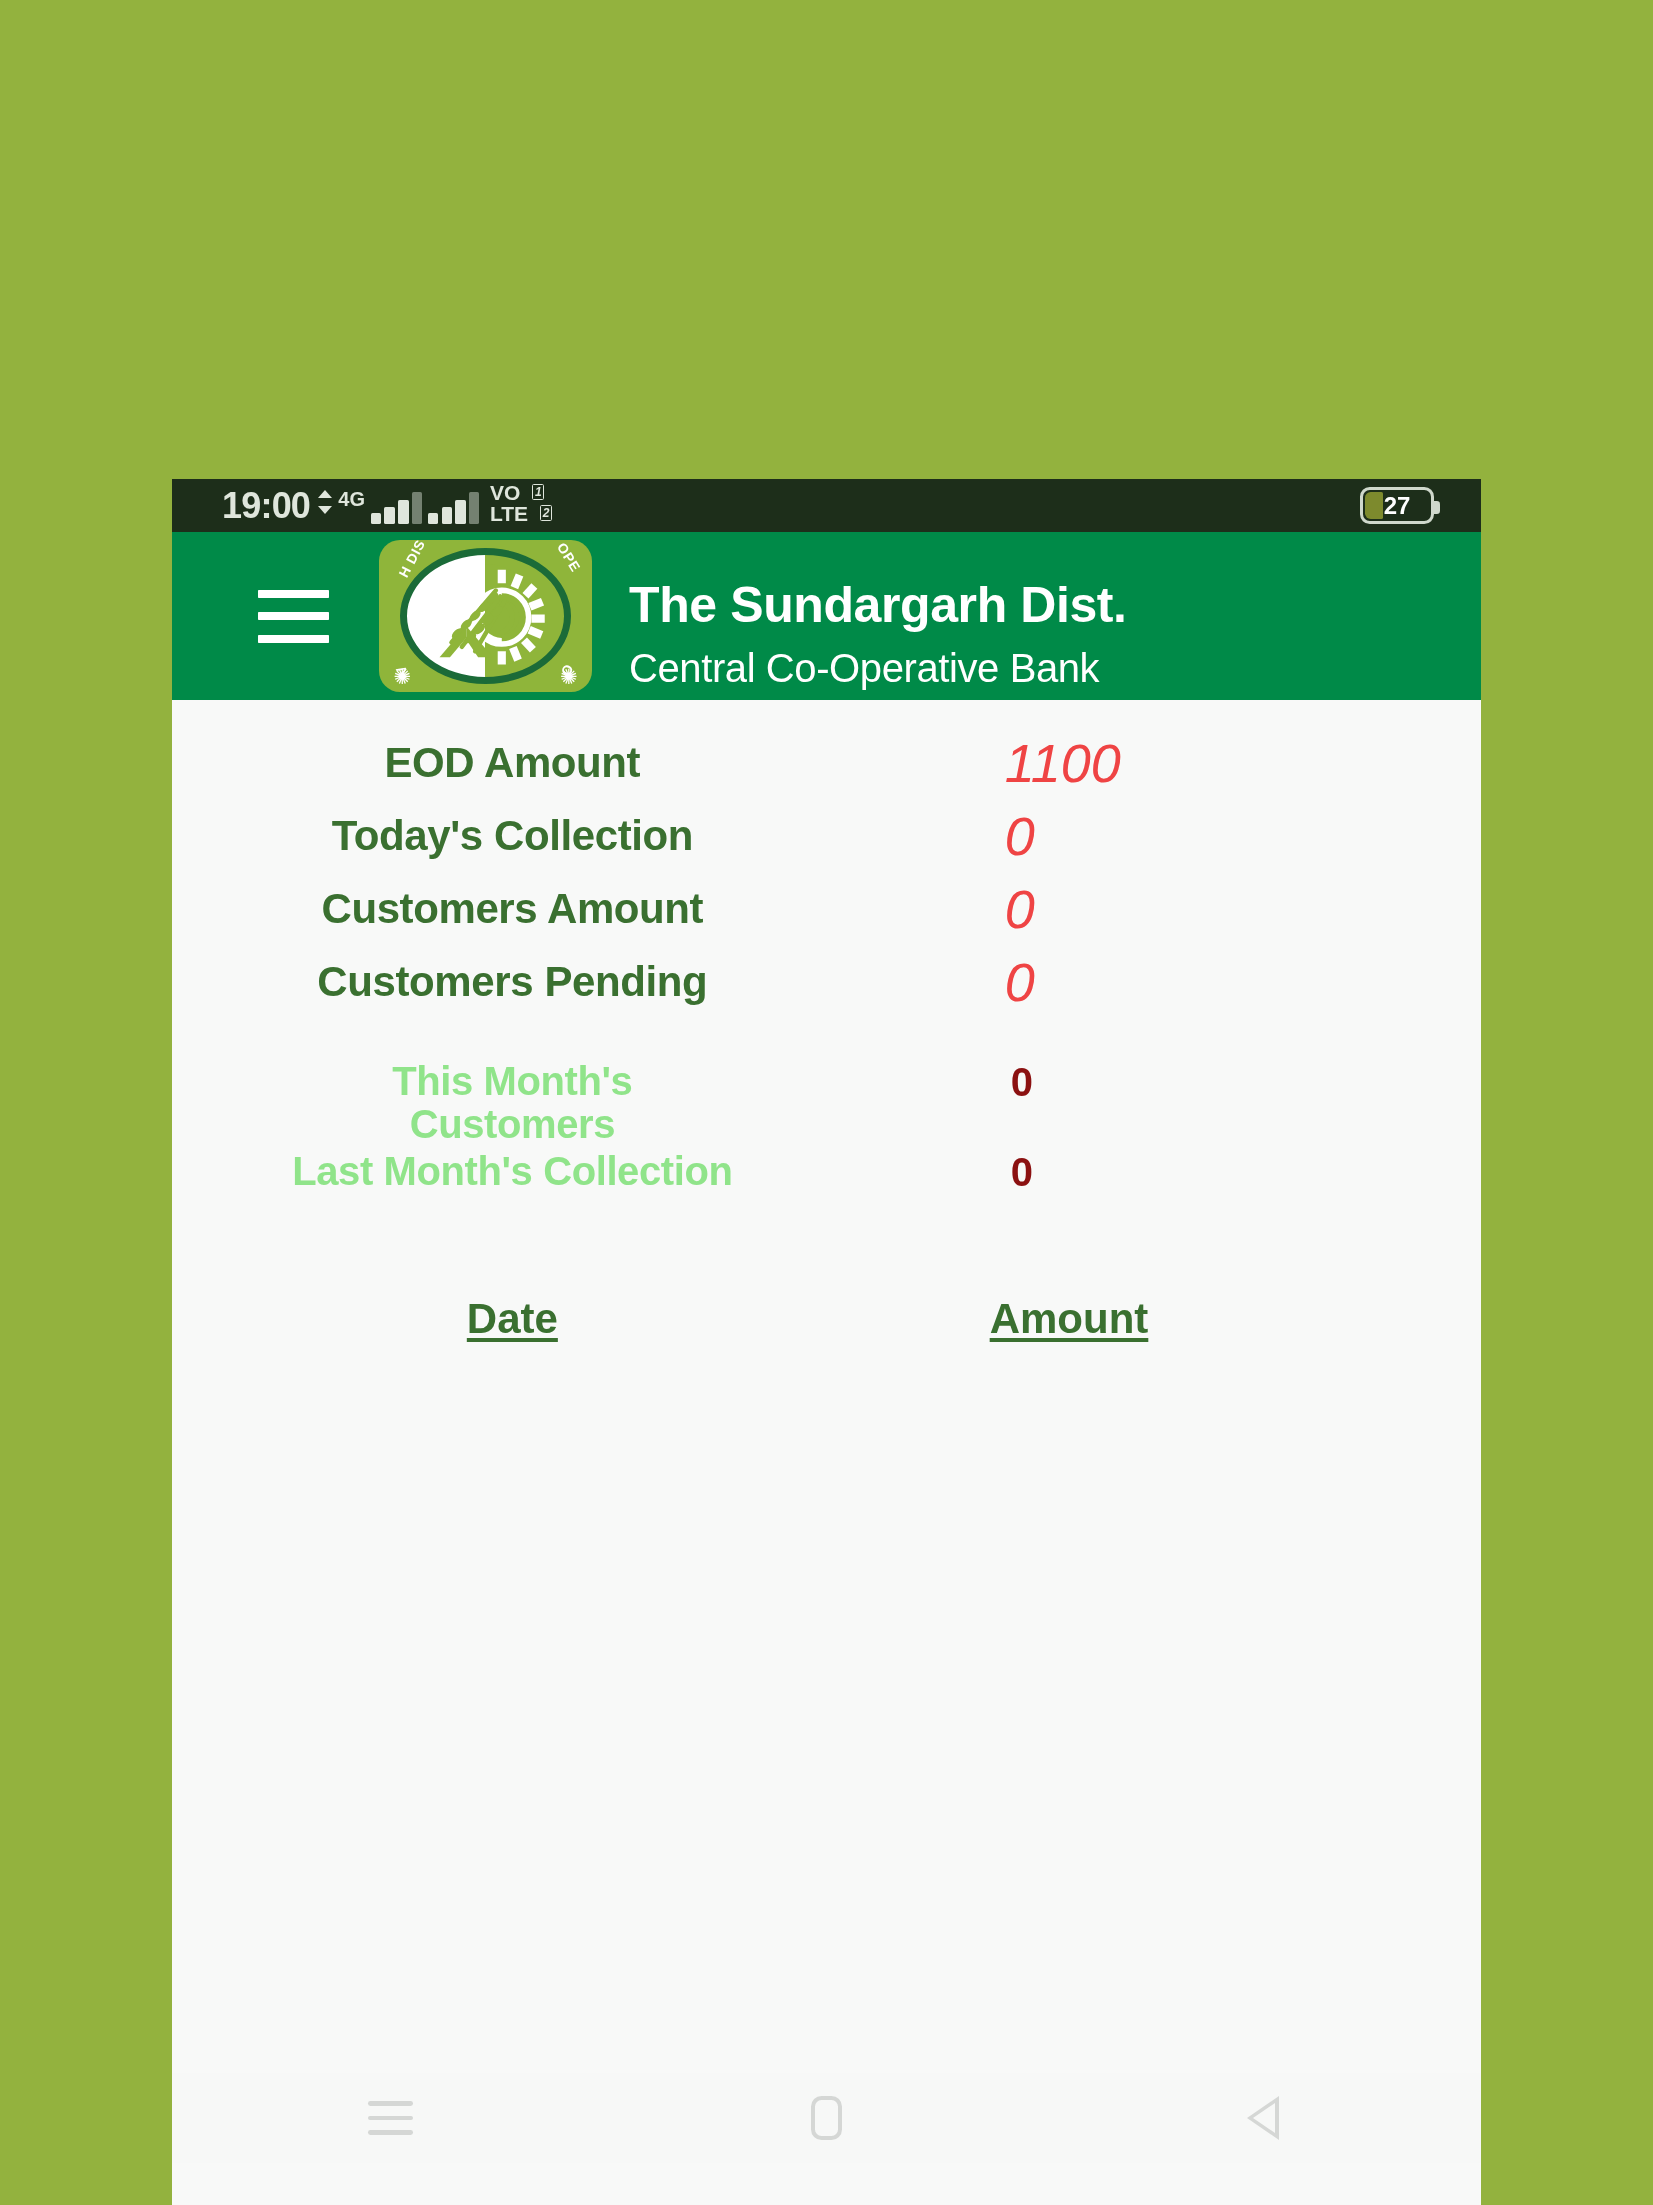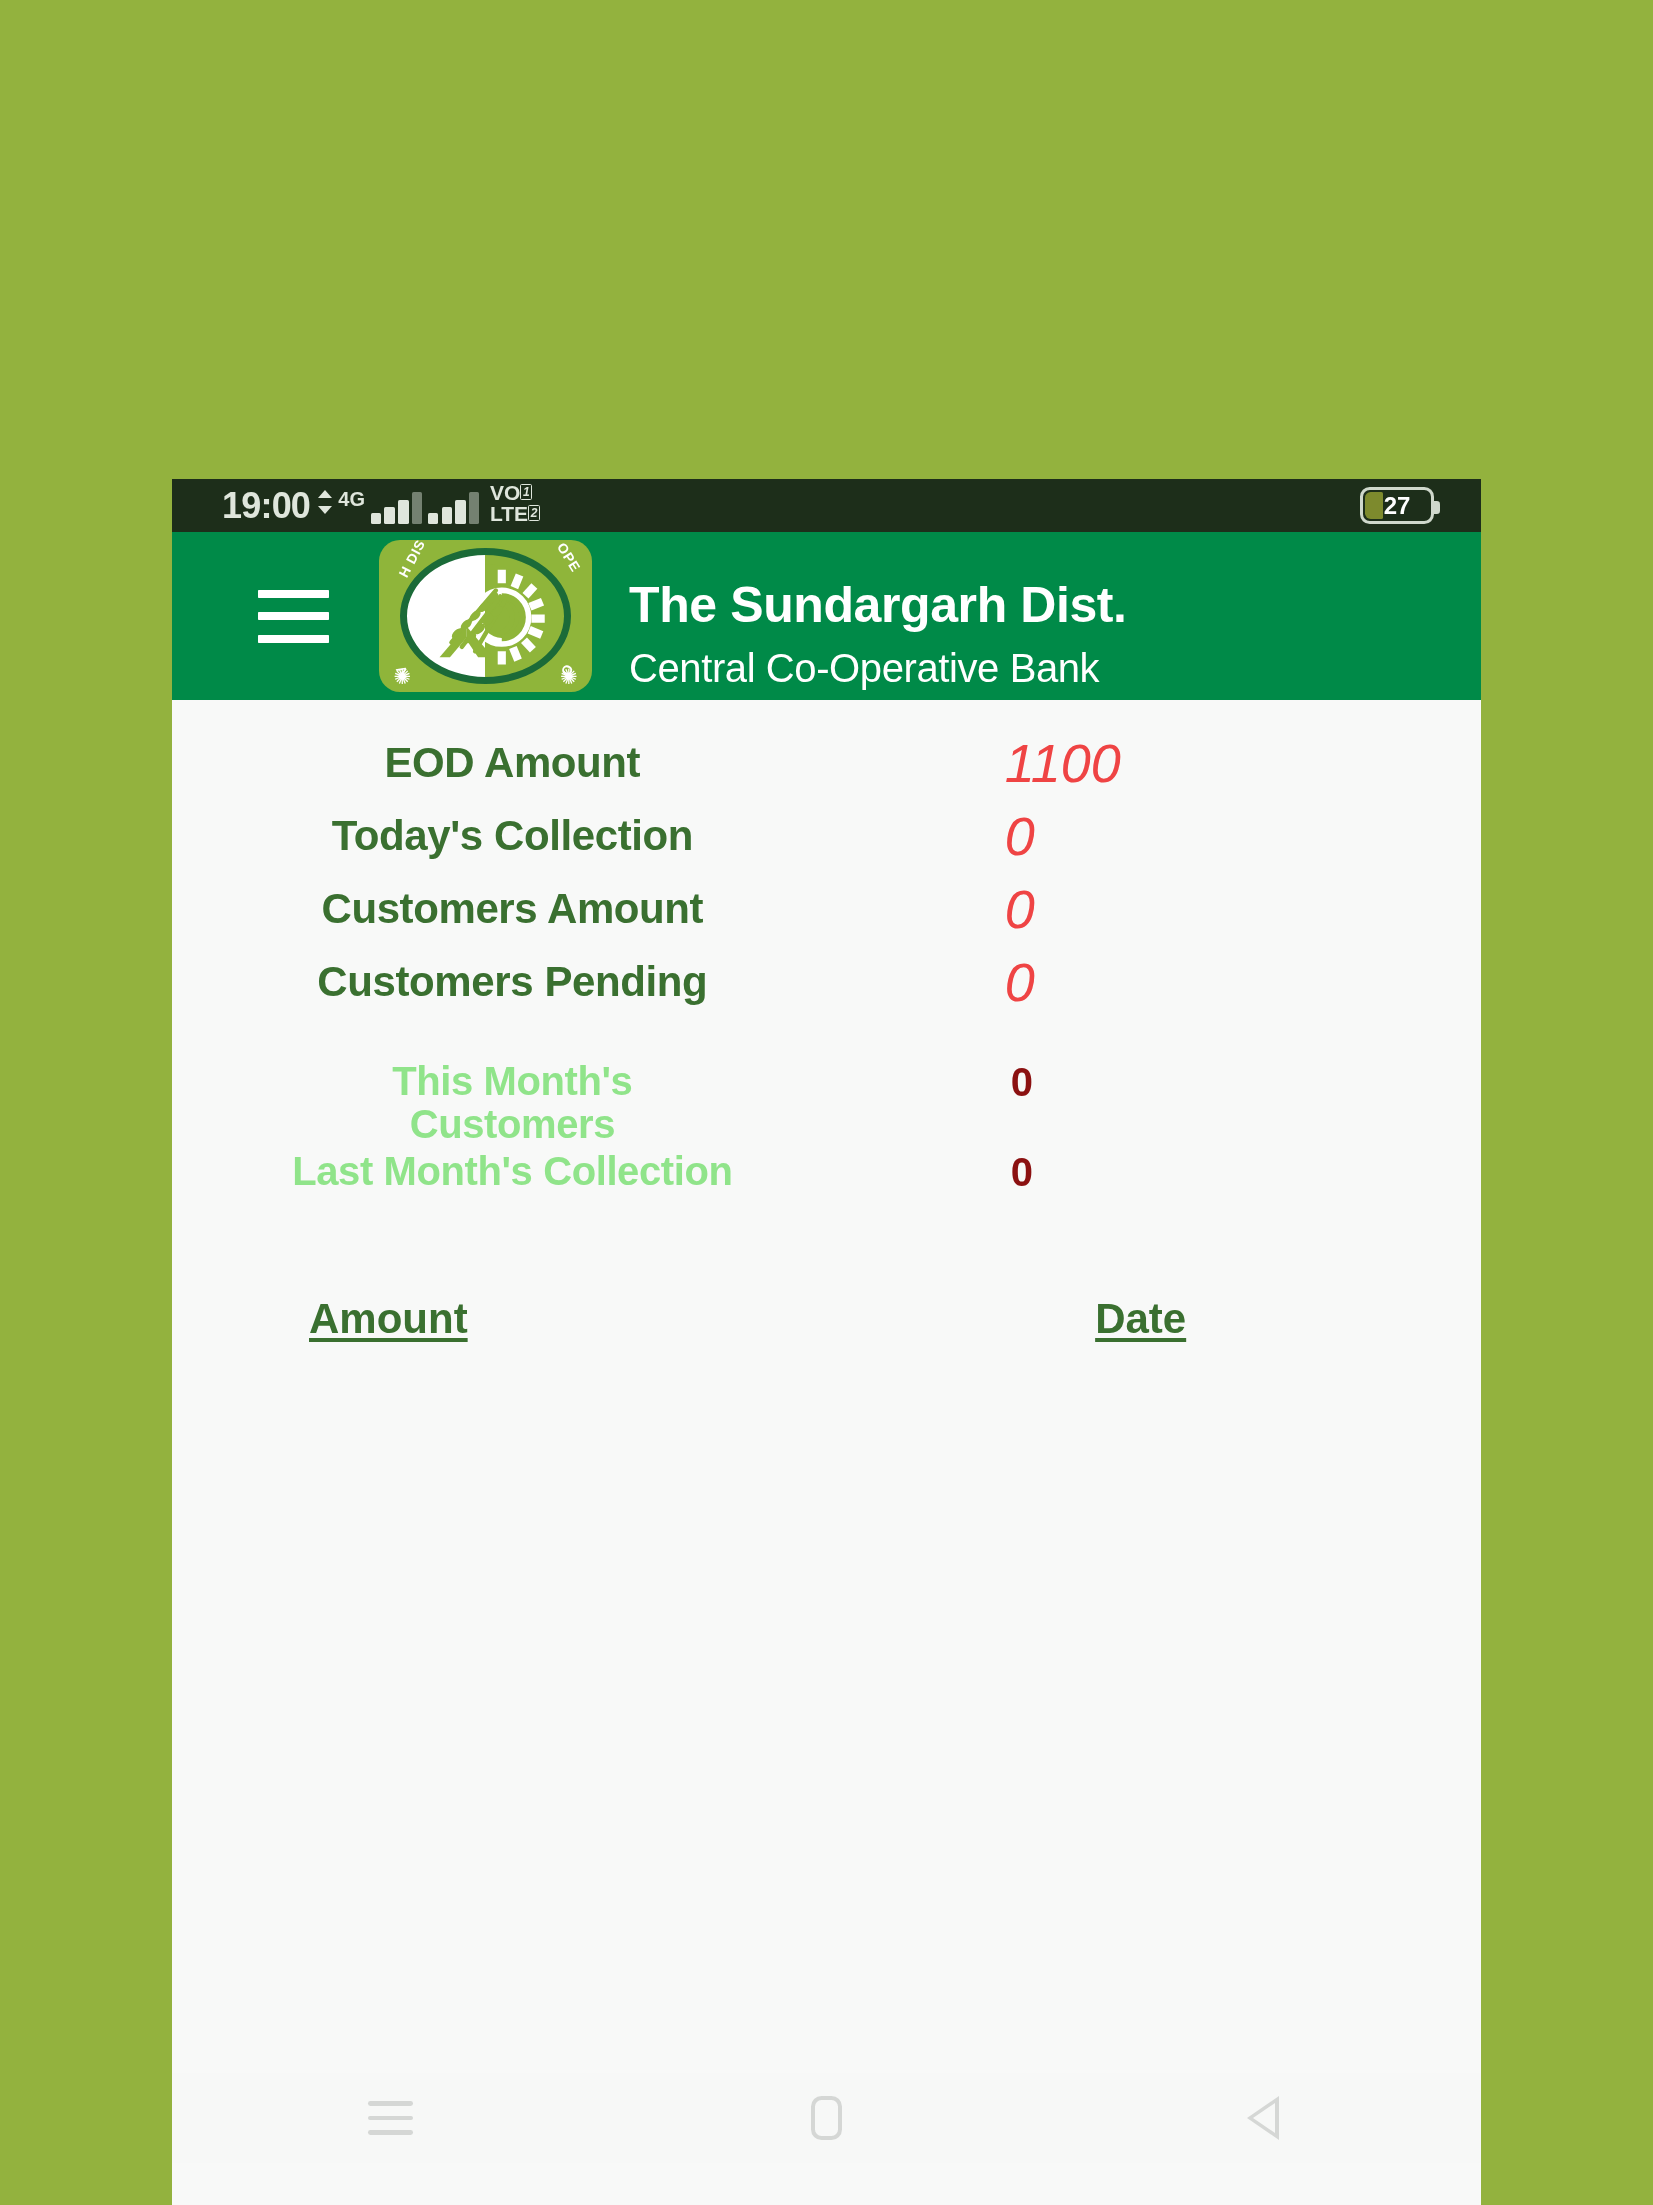--- a/index.html
+++ b/index.html
@@ -58,7 +58,7 @@
 
   .volte { display:flex; flex-direction:column; justify-content:center;
            line-height:1.0; margin-left:4.8px; }
-  .volte span { color:#dfe6dc; font-size:21px; font-weight:700; display:flex; align-items:center; gap:0;}
+  .volte span { color:#dfe6dc; font-size:21px; font-weight:700; display:flex; align-items:center; gap:12px;}
   .simbox {
     display:inline-block; border:1.6px solid #dfe6dc; color:#dfe6dc;
     font-size:12px; font-weight:700; line-height:1;

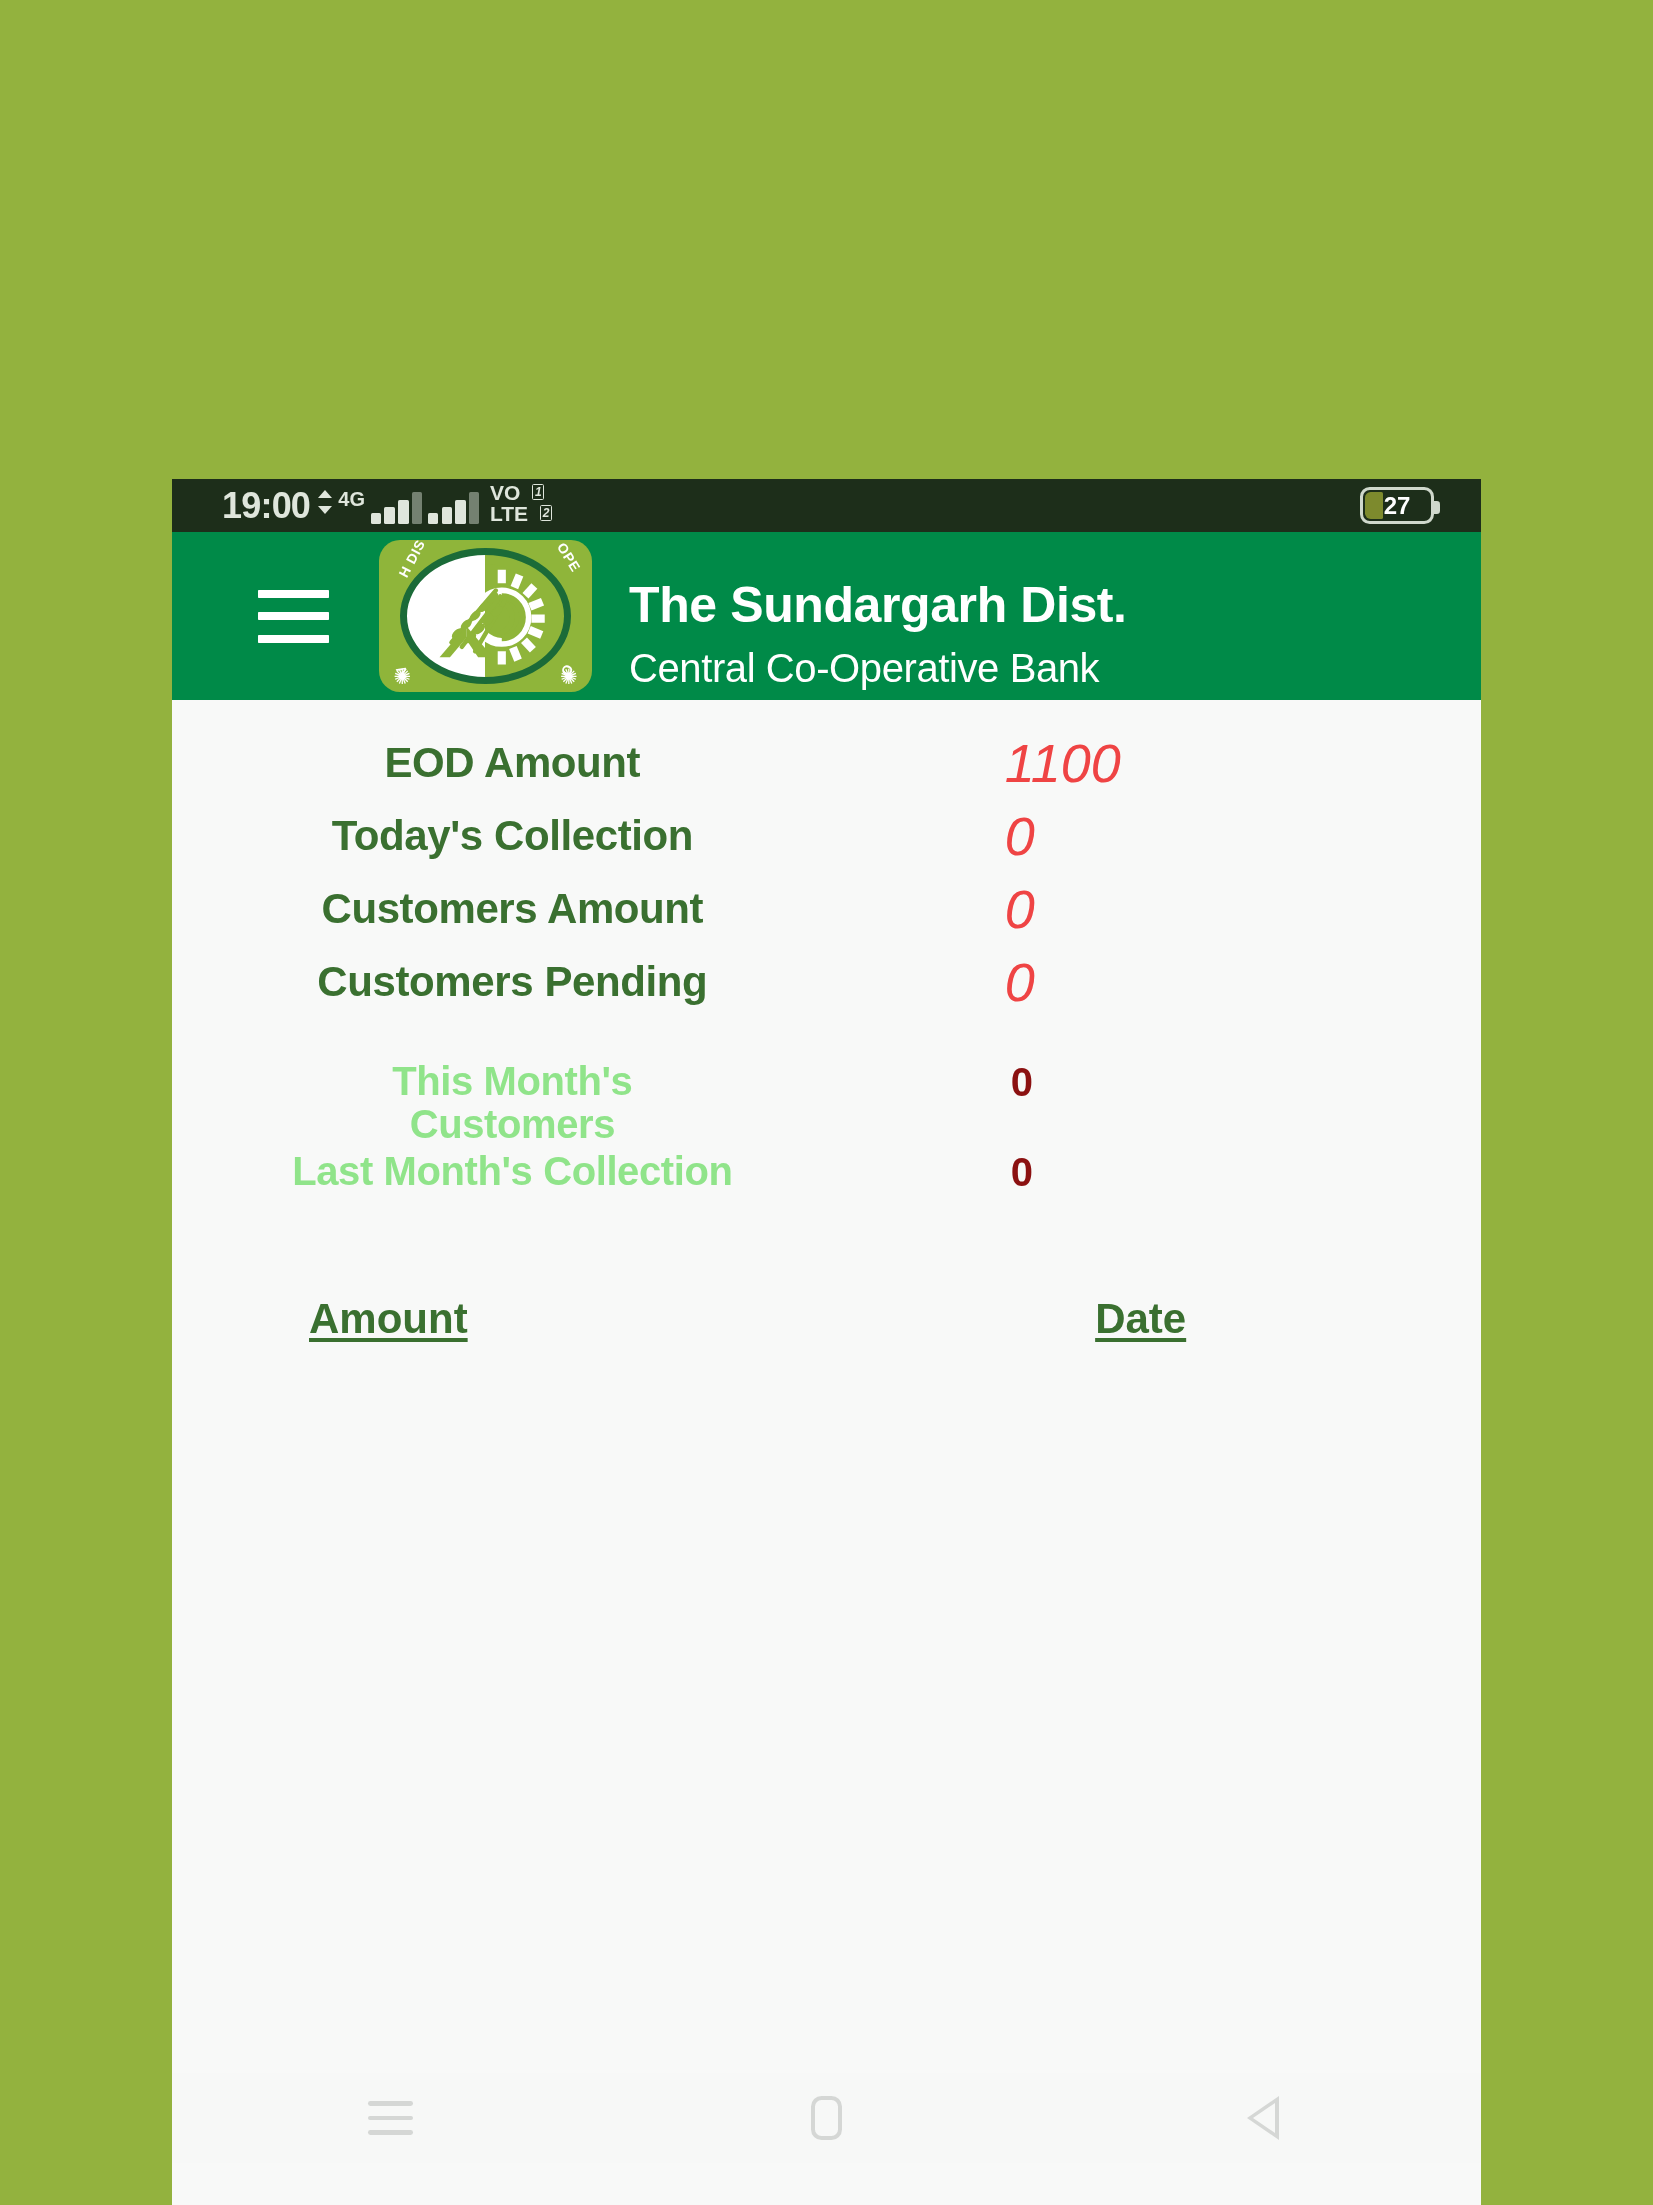--- a/index.html
+++ b/index.html
@@ -328,8 +328,8 @@
     </div>
 
     <div id="table-head">
+      <div class="th date">Date</div>
       <div class="th amount">Amount</div>
-      <div class="th date">Date</div>
     </div>
 
     <div id="table-body"></div>

